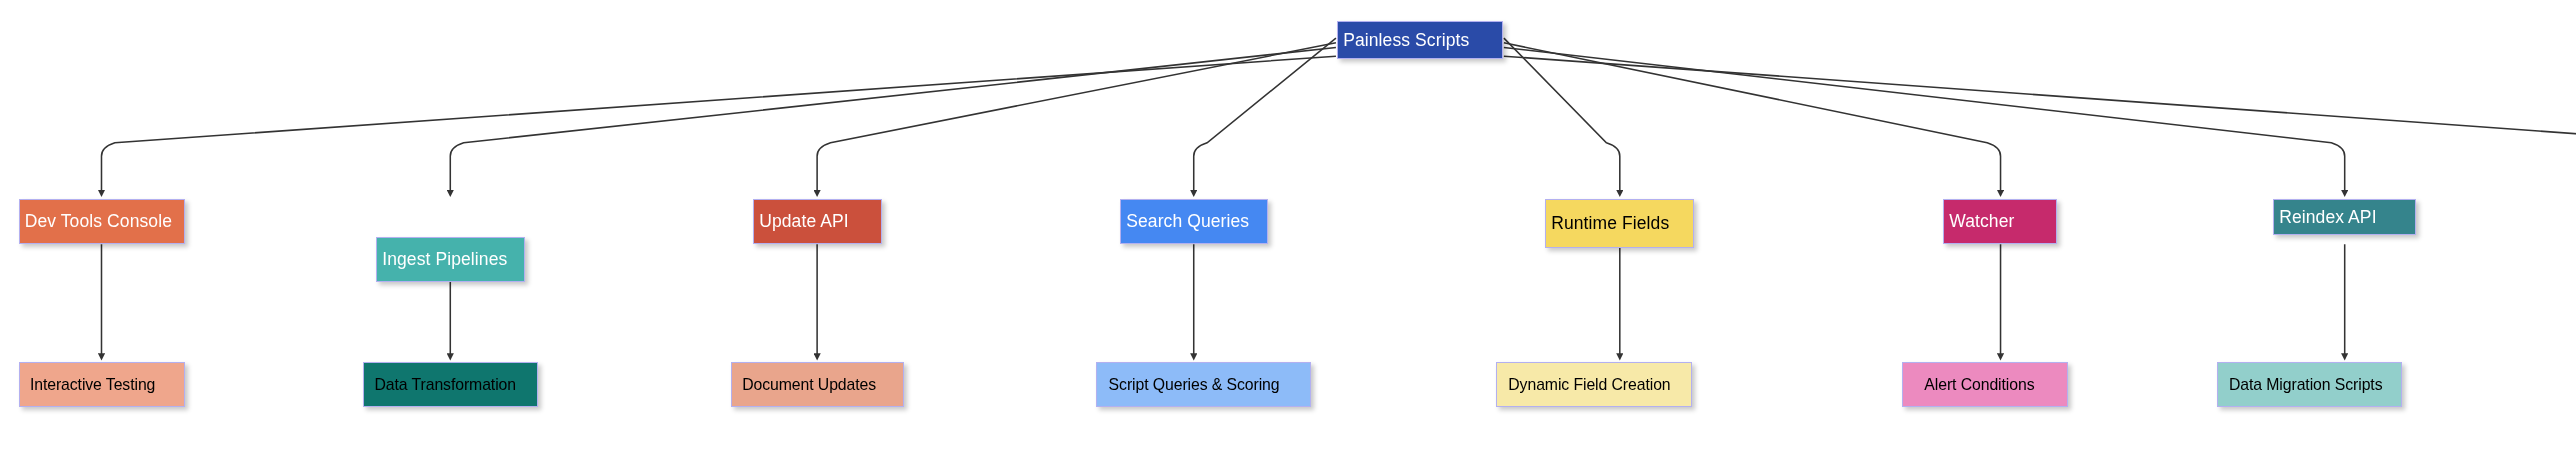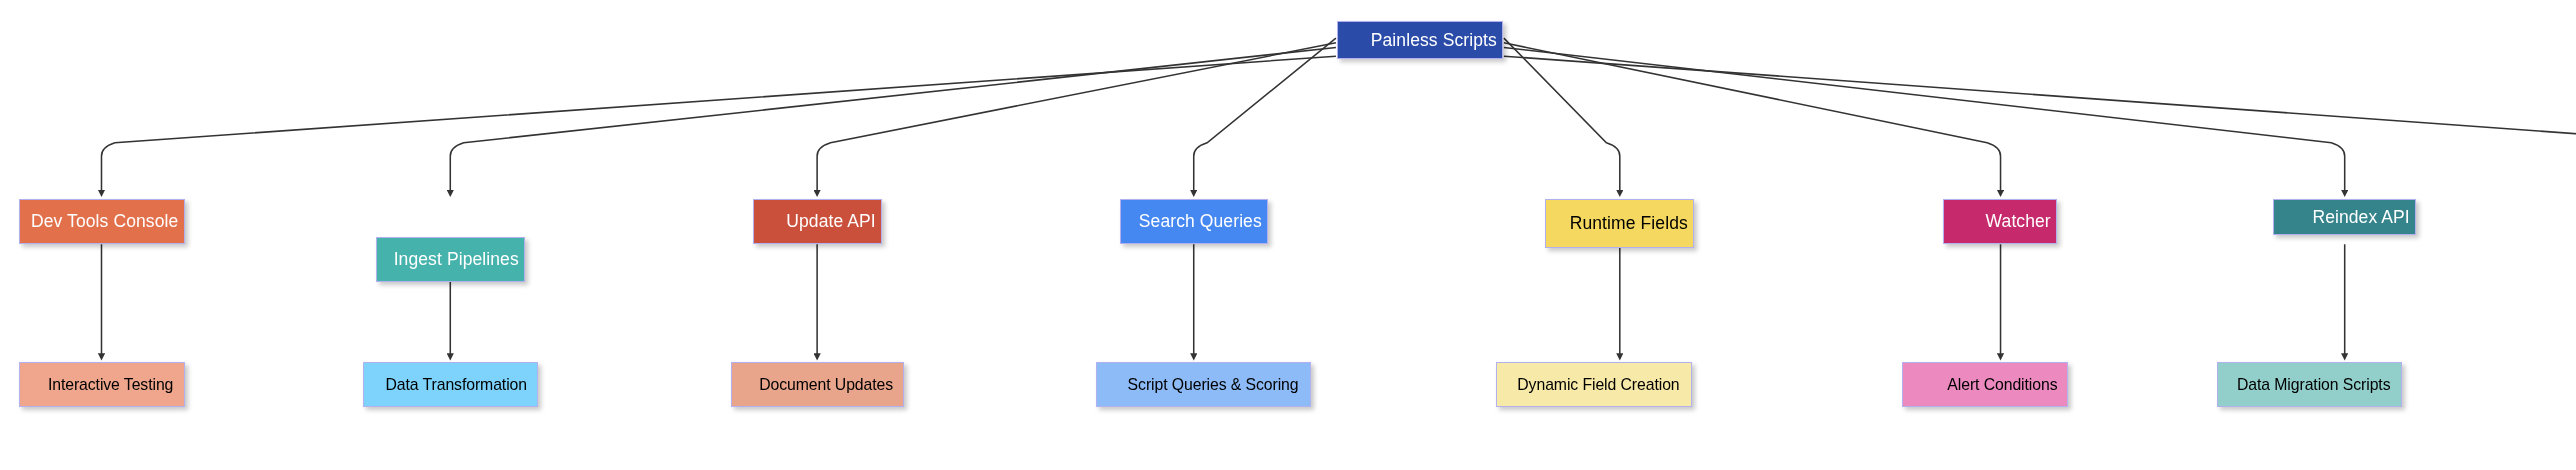--- a/index.html
+++ b/index.html
@@ -33,7 +33,7 @@
     border: 1.5px solid #B3B0F0;
     display: flex;
     align-items: center;
-    justify-content: flex-end;
+    justify-content: flex-start;
     text-align: center;
     box-shadow: 2.6px 2.6px 4.6px rgba(0,0,0,0.22);
     line-height: 1.05;

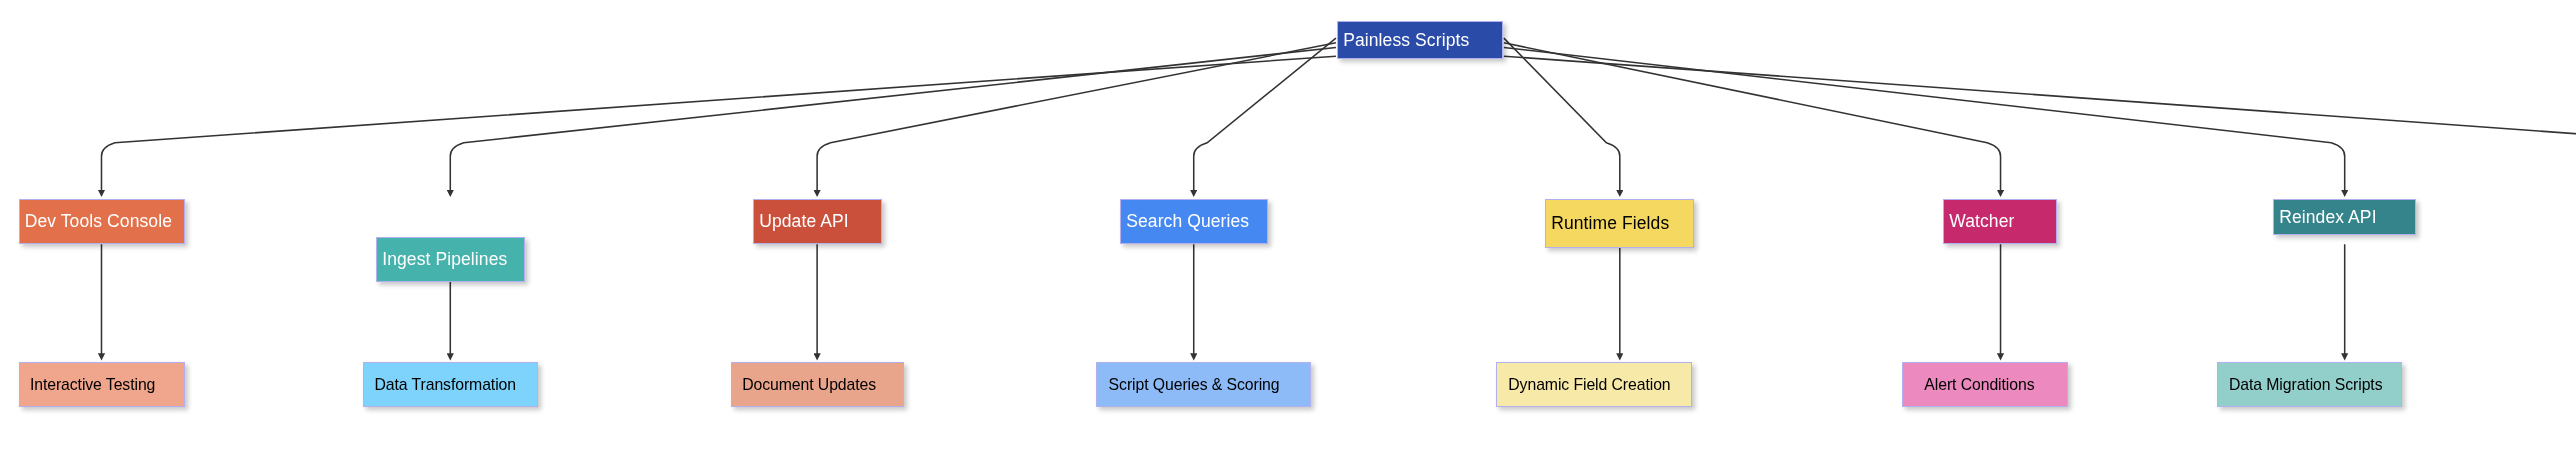--- a/index.html
+++ b/index.html
@@ -97,7 +97,7 @@
       <div class="node mid" style="left: 376px; top: 199px; width: 149px; height: 45px; background: rgb(69, 178, 172); color: rgb(255, 255, 255); margin-top: 38px;">
         <span class="label">Ingest Pipelines</span>
       </div>
-      <div class="node leaf" style="left: 363px; top: 362px; width: 175px; height: 45px; background: #7dd3fc; color: rgb(0, 0, 0);">
+      <div class="node leaf" style="left: 363px; top: 362px; width: 175px; height: 45px; background: #0f766e; color: rgb(0, 0, 0);">
         <span class="label">Data Transformation</span>
       </div>
       <div class="node mid" style="left: 753px; top: 199px; width: 129px; height: 45px; background: rgb(203, 80, 60); color: rgb(255, 255, 255);">

